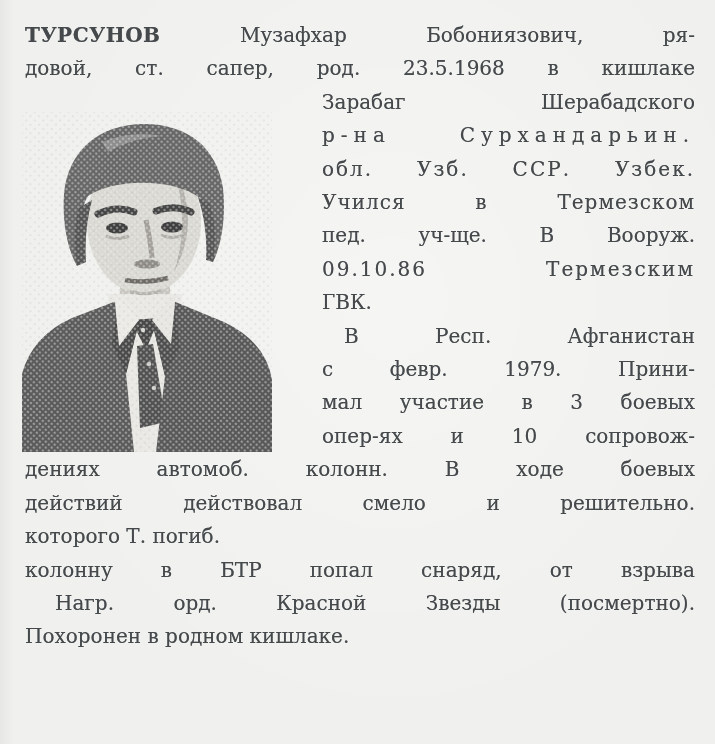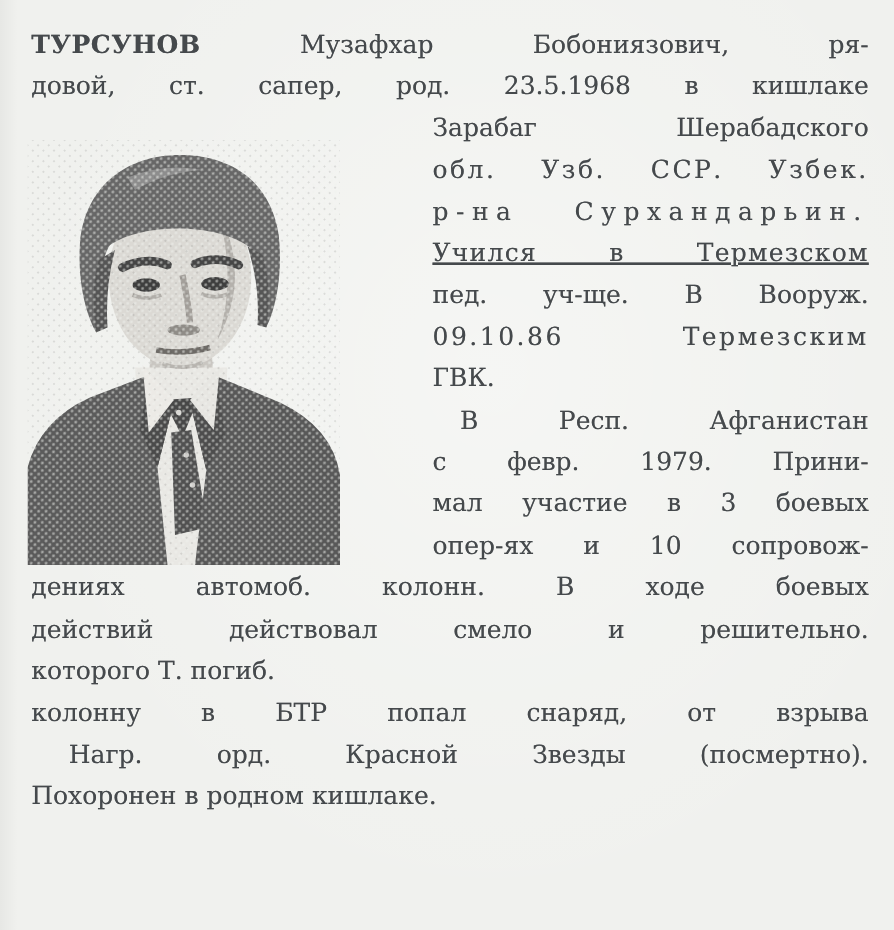--- a/index.html
+++ b/index.html
@@ -31,7 +31,7 @@
   .ls6{letter-spacing:6px;}
   .ls2{letter-spacing:2px;}
   .ls1{letter-spacing:1px;text-decoration:underline;}
-  .mid{display:flex;gap:24px;}
+  .mid{display:flex;}
   .photo-wrap{flex:0 0 297px;width:297px;position:relative;}
   .portrait-svg{position:absolute;left:-3px;top:26px;}
   .col{flex:1 1 auto;min-width:0;}

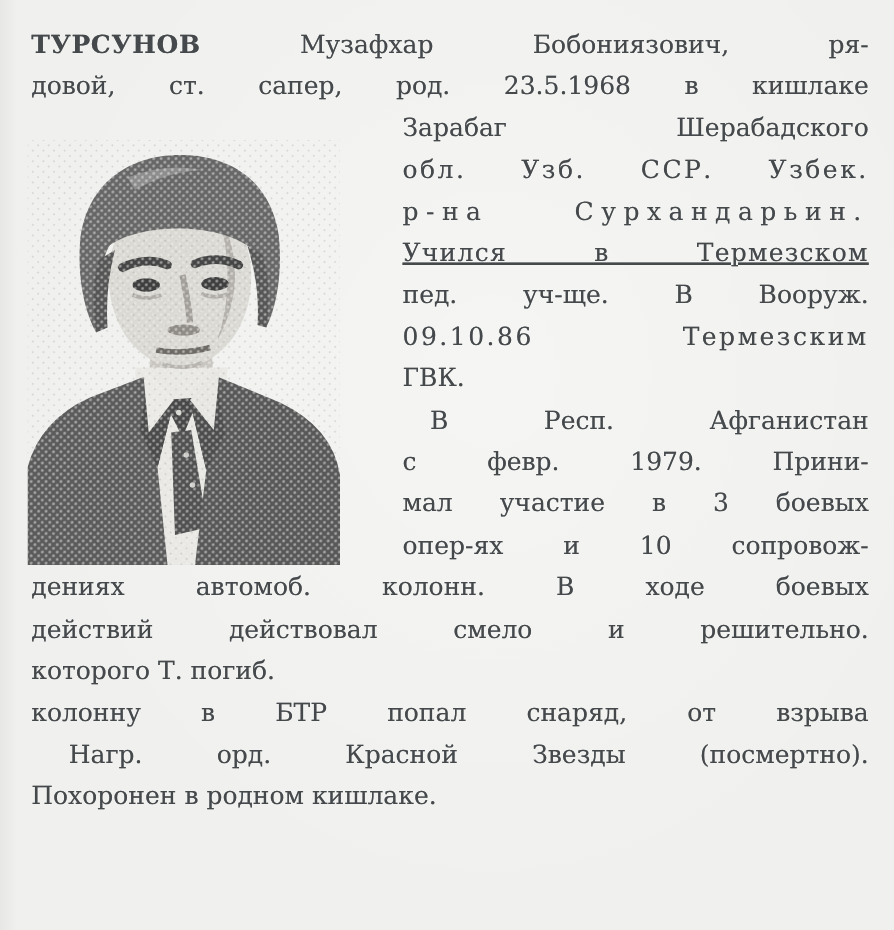--- a/index.html
+++ b/index.html
@@ -106,8 +106,8 @@
     </div>
     <div class="col">
       <div class="line">Зарабаг Шерабадского</div>
+      <div class="line ls6">р-на Сурхандарьин.</div>
       <div class="line ls2">обл. Узб. ССР. Узбек.</div>
-      <div class="line ls6">р-на Сурхандарьин.</div>
       <div class="line ls1">Учился в Термезском</div>
       <div class="line">пед. уч-ще. В Вооруж.</div>
       <div class="line ls2">09.10.86 Термезским</div>

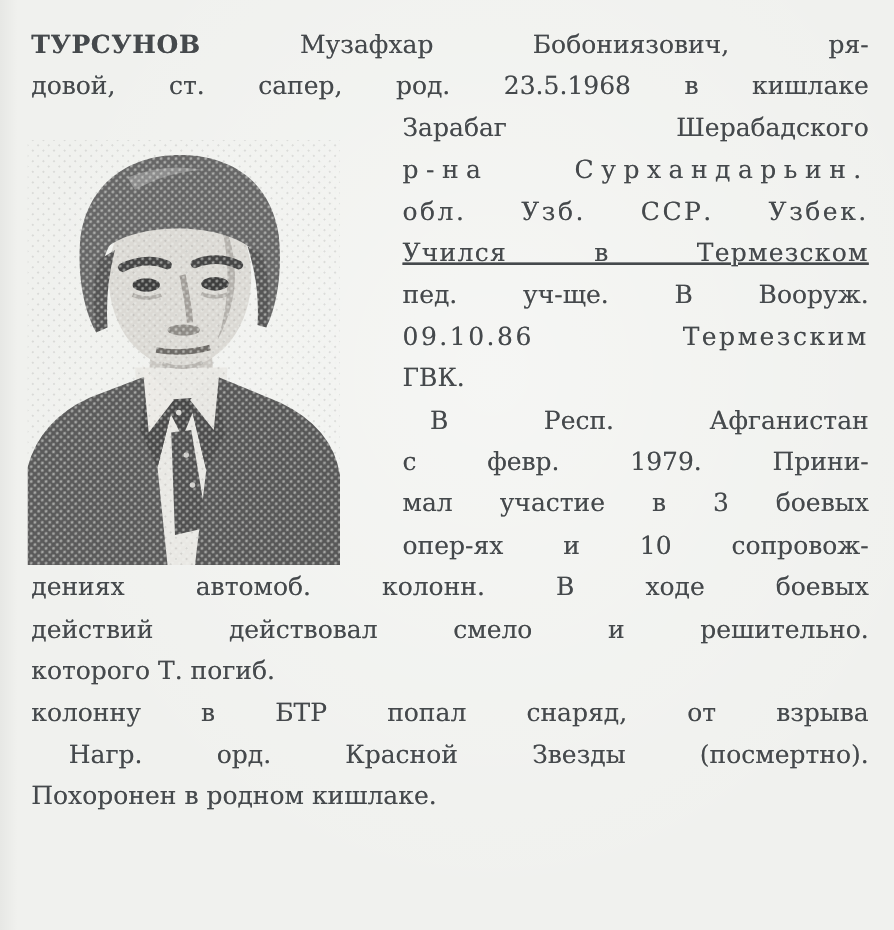--- a/index.html
+++ b/index.html
@@ -30,7 +30,7 @@
   .bold{font-weight:bold;letter-spacing:.5px;}
   .ls6{letter-spacing:6px;}
   .ls2{letter-spacing:2px;}
-  .ls1{letter-spacing:1px;text-decoration:underline;}
+  .ls1{letter-spacing:1px;}
   .mid{display:flex;}
   .photo-wrap{flex:0 0 297px;width:297px;position:relative;}
   .portrait-svg{position:absolute;left:-3px;top:26px;}

